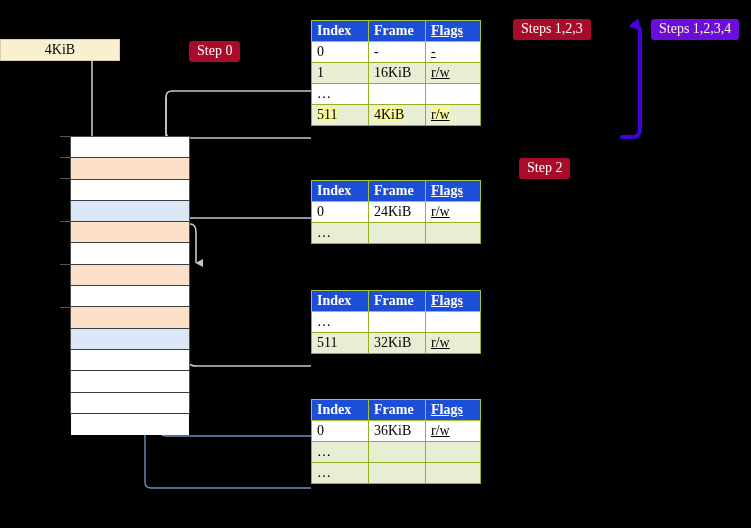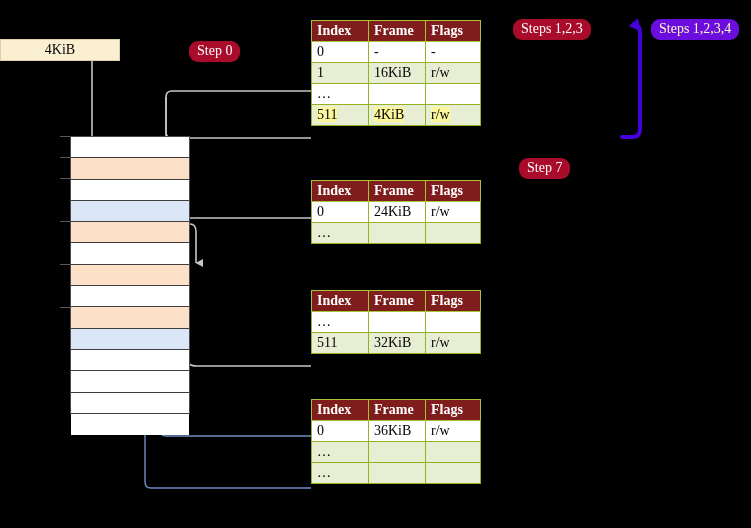--- a/index.html
+++ b/index.html
@@ -117,7 +117,7 @@
     white-space: nowrap;
   }
   .ptable th {
-    background: #7f1d1d;
+    background: #1d4ed8;
     color: #ffffff;
     font-weight: bold;
     border: 1px solid #a5c534;

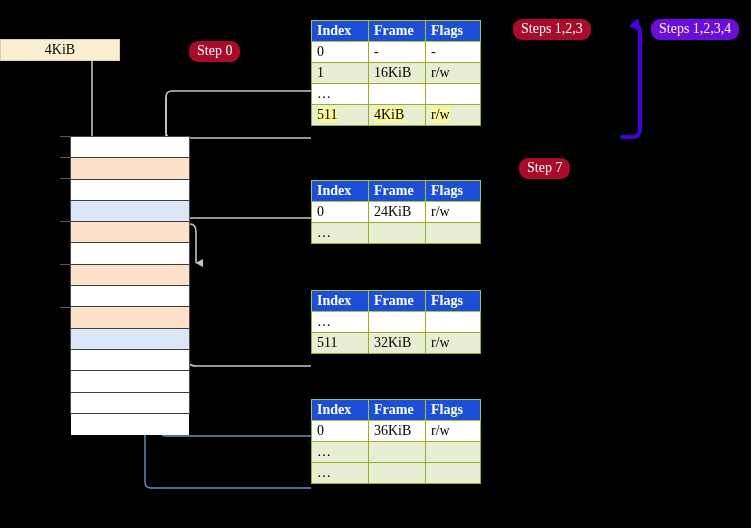--- a/index.html
+++ b/index.html
@@ -125,7 +125,7 @@
   }
   .ptable .col-index { width: 57px; }
   .ptable .col-frame { width: 57px; }
-  .ptable .col-flags { width: 55px; }
+  .ptable .col-flags { width: 55px; text-decoration: underline; }
   .ptable tr.alt td { background: #e8eed3; }
   .ptable tr.plain td { background: #ffffff; }
   .hl { background: #fbf79a; }

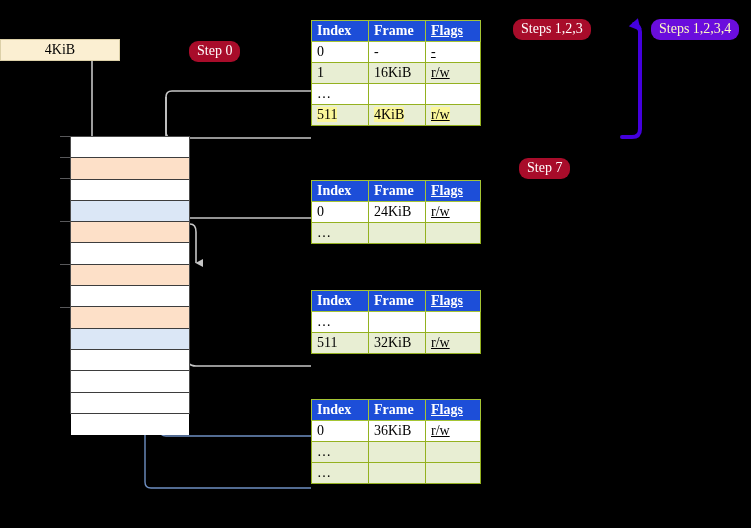--- a/index.html
+++ b/index.html
@@ -54,7 +54,7 @@
     color: #ffffff;
     font-size: 14px;
     padding: 2px 8px 3px 8px;
-    border-radius: 9px;
+    border-radius: 3px;
     white-space: nowrap;
     line-height: 16px;
   }

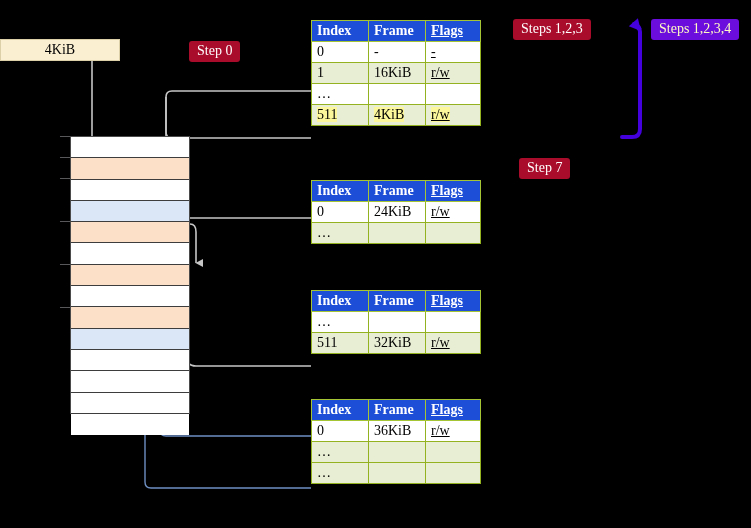--- a/index.html
+++ b/index.html
@@ -230,7 +230,7 @@
     </div>
 
   <div class="badge badge-red" id="badge-step0">Step 0</div>
-  <div class="badge badge-red" id="badge-step4">Step 7</div>
+  <div class="badge badge-red" id="badge-step4">Step 2</div>
   <div class="badge badge-red" id="badge-steps123">Steps 1,2,3</div>
   <div class="badge badge-blue" id="badge-steps1234">Steps 1,2,3,4</div>
 

